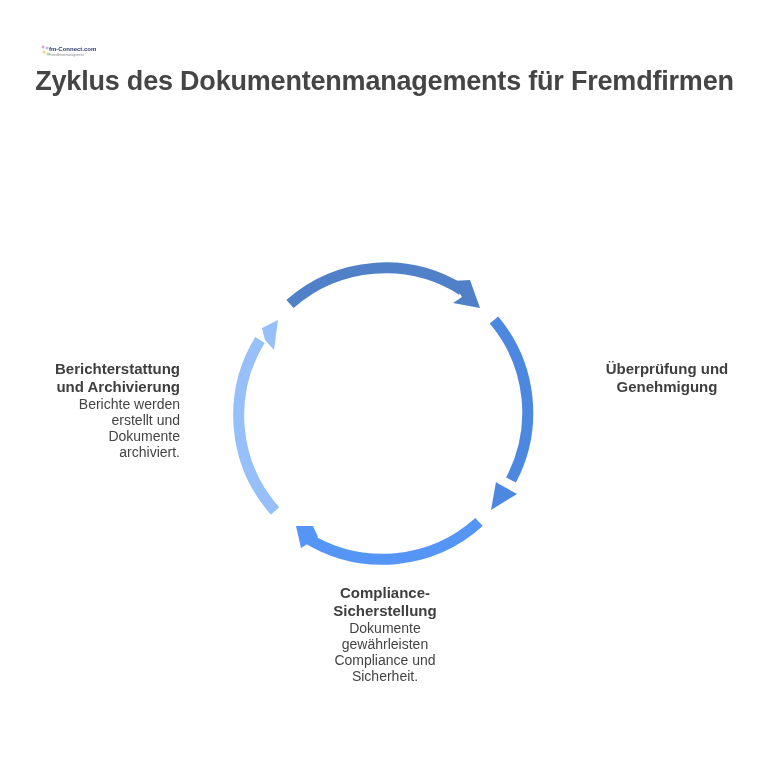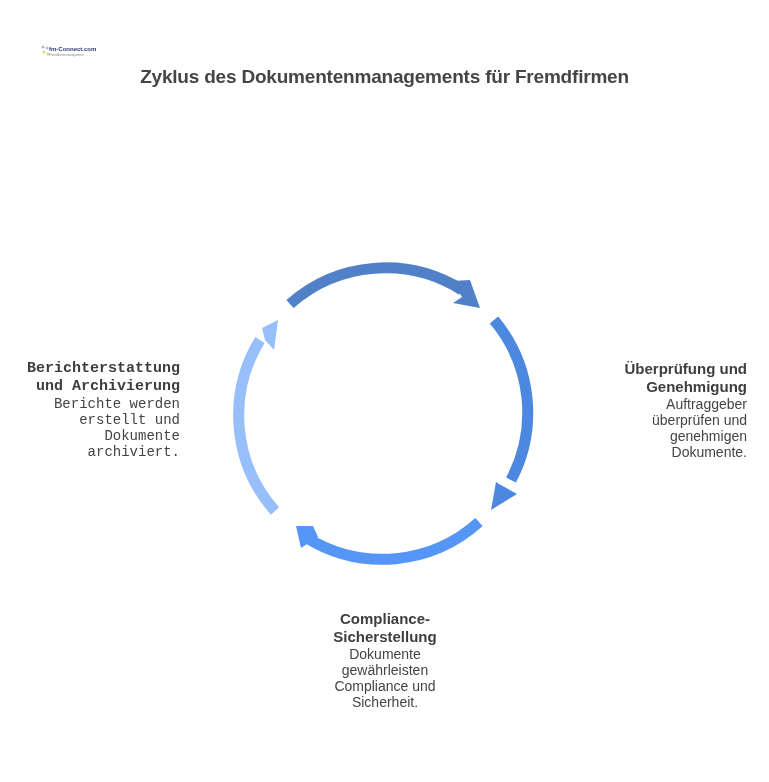--- a/index.html
+++ b/index.html
@@ -7,7 +7,7 @@
   .logo{position:absolute;left:40px;top:42px;width:38px;height:18px;}
   .logo-text{position:absolute;left:9px;top:4px;font-size:6px;color:#2a3a6a;font-weight:bold;white-space:nowrap;}
   .logo-sub{position:absolute;left:9px;top:11px;font-size:3px;color:#888;white-space:nowrap;}
-  .title{position:absolute;left:0;width:769px;top:66px;text-align:center;font-size:19px;font-weight:bold;color:#454545;letter-spacing:-0.2px;}
+  .title{position:absolute;left:0;width:769px;top:66px;text-align:center;font-size:27px;font-weight:bold;color:#454545;letter-spacing:-0.2px;}
   .block{position:absolute;font-size:14px;line-height:16px;color:#444;}
   .block .h{font-weight:bold;font-size:15px;line-height:18px;color:#3e3e3e;}
   .block .d{white-space:pre-line;}

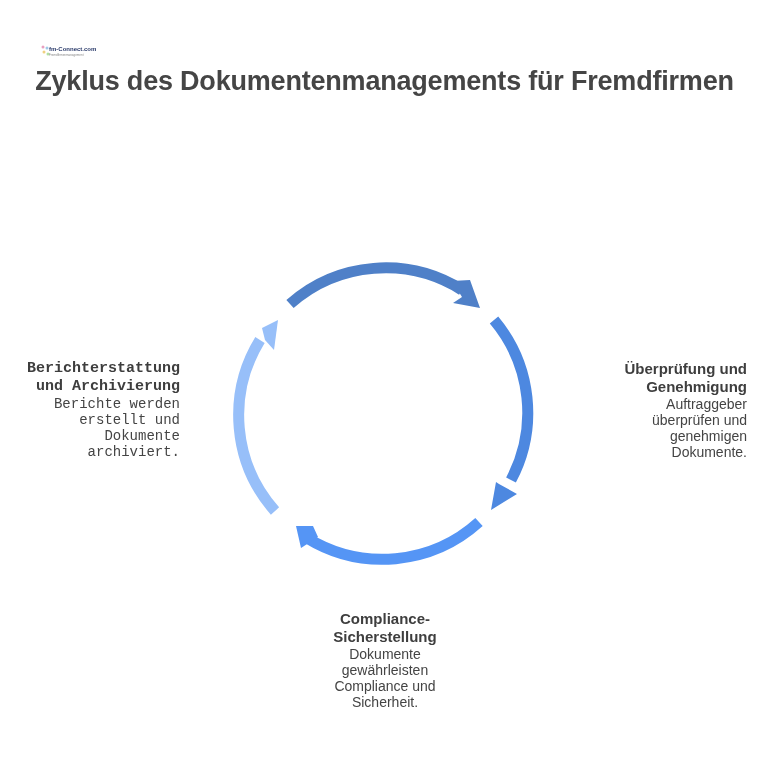--- a/index.html
+++ b/index.html
@@ -13,7 +13,7 @@
   .block .d{white-space:pre-line;}
   #b-top{left:260px;width:250px;top:136px;text-align:center;}
   #b-right{left:587px;width:160px;top:360px;text-align:right;}
-  #b-left{left:20px;width:160px;top:360px;text-align:right;font-family:Liberation Mono, monospace;}
+  #b-left{left:20px;width:160px;top:360px;text-align:right;}
   #b-bottom{left:285px;width:200px;top:610px;text-align:center;}
   svg.cycle{position:absolute;left:0;top:0;}
 </style>

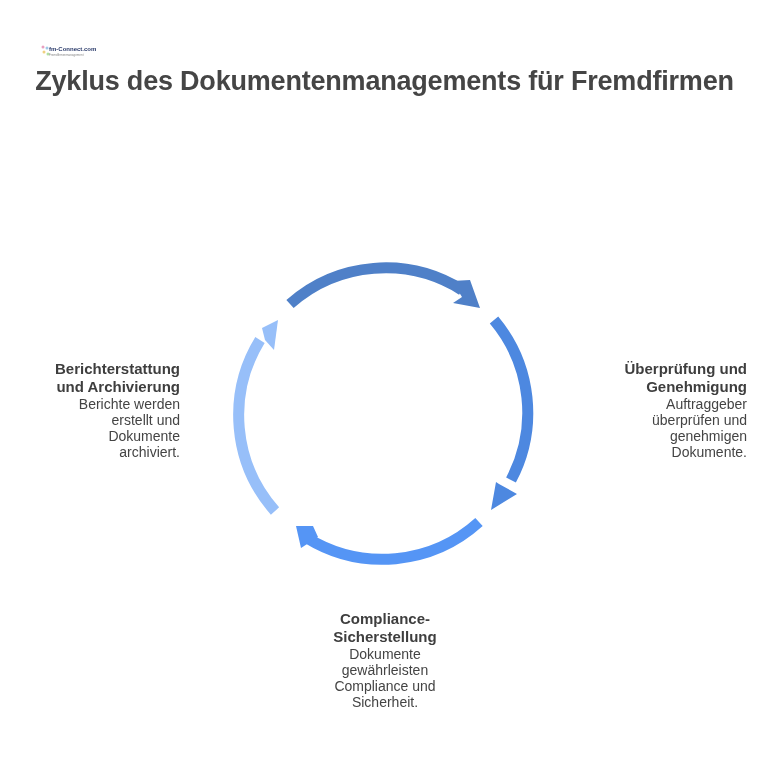--- a/index.html
+++ b/index.html
@@ -12,7 +12,7 @@
   .block .h{font-weight:bold;font-size:15px;line-height:18px;color:#3e3e3e;}
   .block .d{white-space:pre-line;}
   #b-top{left:260px;width:250px;top:136px;text-align:center;}
-  #b-right{left:587px;width:160px;top:360px;text-align:right;}
+  #b-right{left:587px;width:160px;top:360px;text-align:center;}
   #b-left{left:20px;width:160px;top:360px;text-align:right;}
   #b-bottom{left:285px;width:200px;top:610px;text-align:center;}
   svg.cycle{position:absolute;left:0;top:0;}

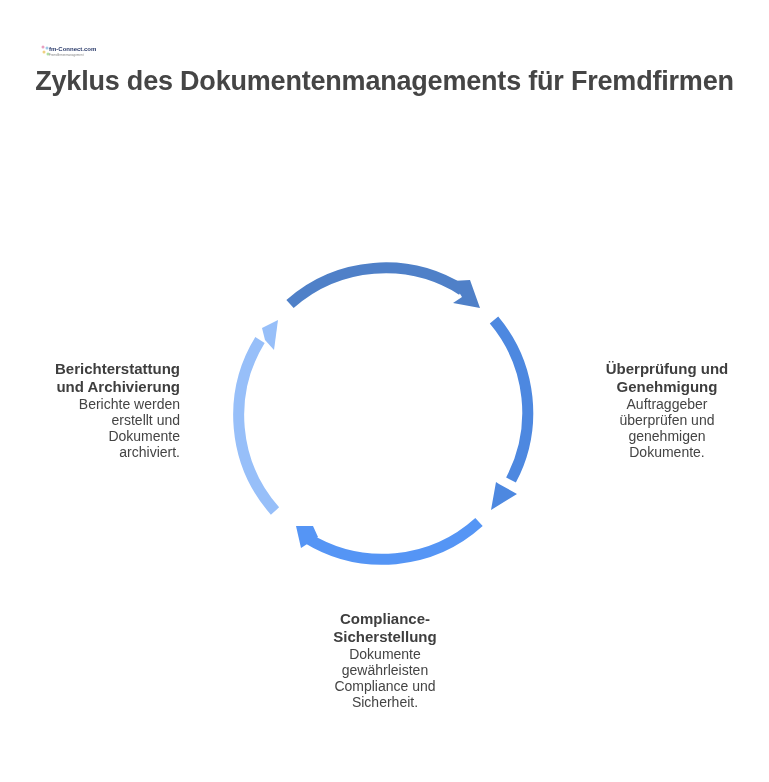--- a/index.html
+++ b/index.html
@@ -52,10 +52,6 @@
 <div class="block" id="b-right">
   <div class="h d">Überprüfung und
 Genehmigung</div>
-  <div class="d">Auftraggeber
-überprüfen und
-genehmigen
-Dokumente.</div>
 </div>
 <div class="block" id="b-bottom">
   <div class="h d">Compliance-

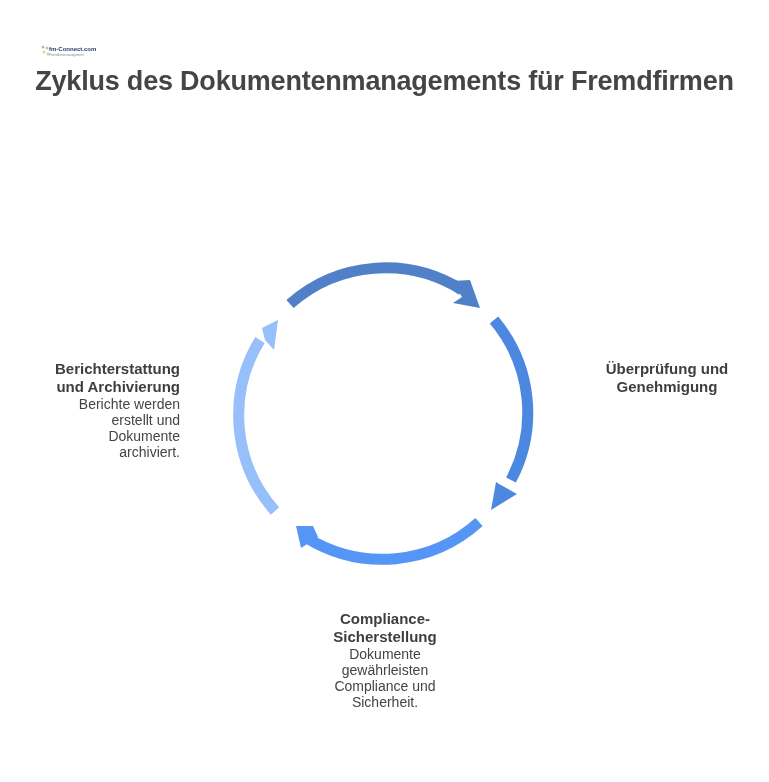--- a/index.html
+++ b/index.html
@@ -14,7 +14,7 @@
   #b-top{left:260px;width:250px;top:136px;text-align:center;}
   #b-right{left:587px;width:160px;top:360px;text-align:center;}
   #b-left{left:20px;width:160px;top:360px;text-align:right;}
-  #b-bottom{left:285px;width:200px;top:610px;text-align:center;}
+  #b-bottom{left:285px;width:200px;top:584px;text-align:center;}
   svg.cycle{position:absolute;left:0;top:0;}
 </style>
 </head>

